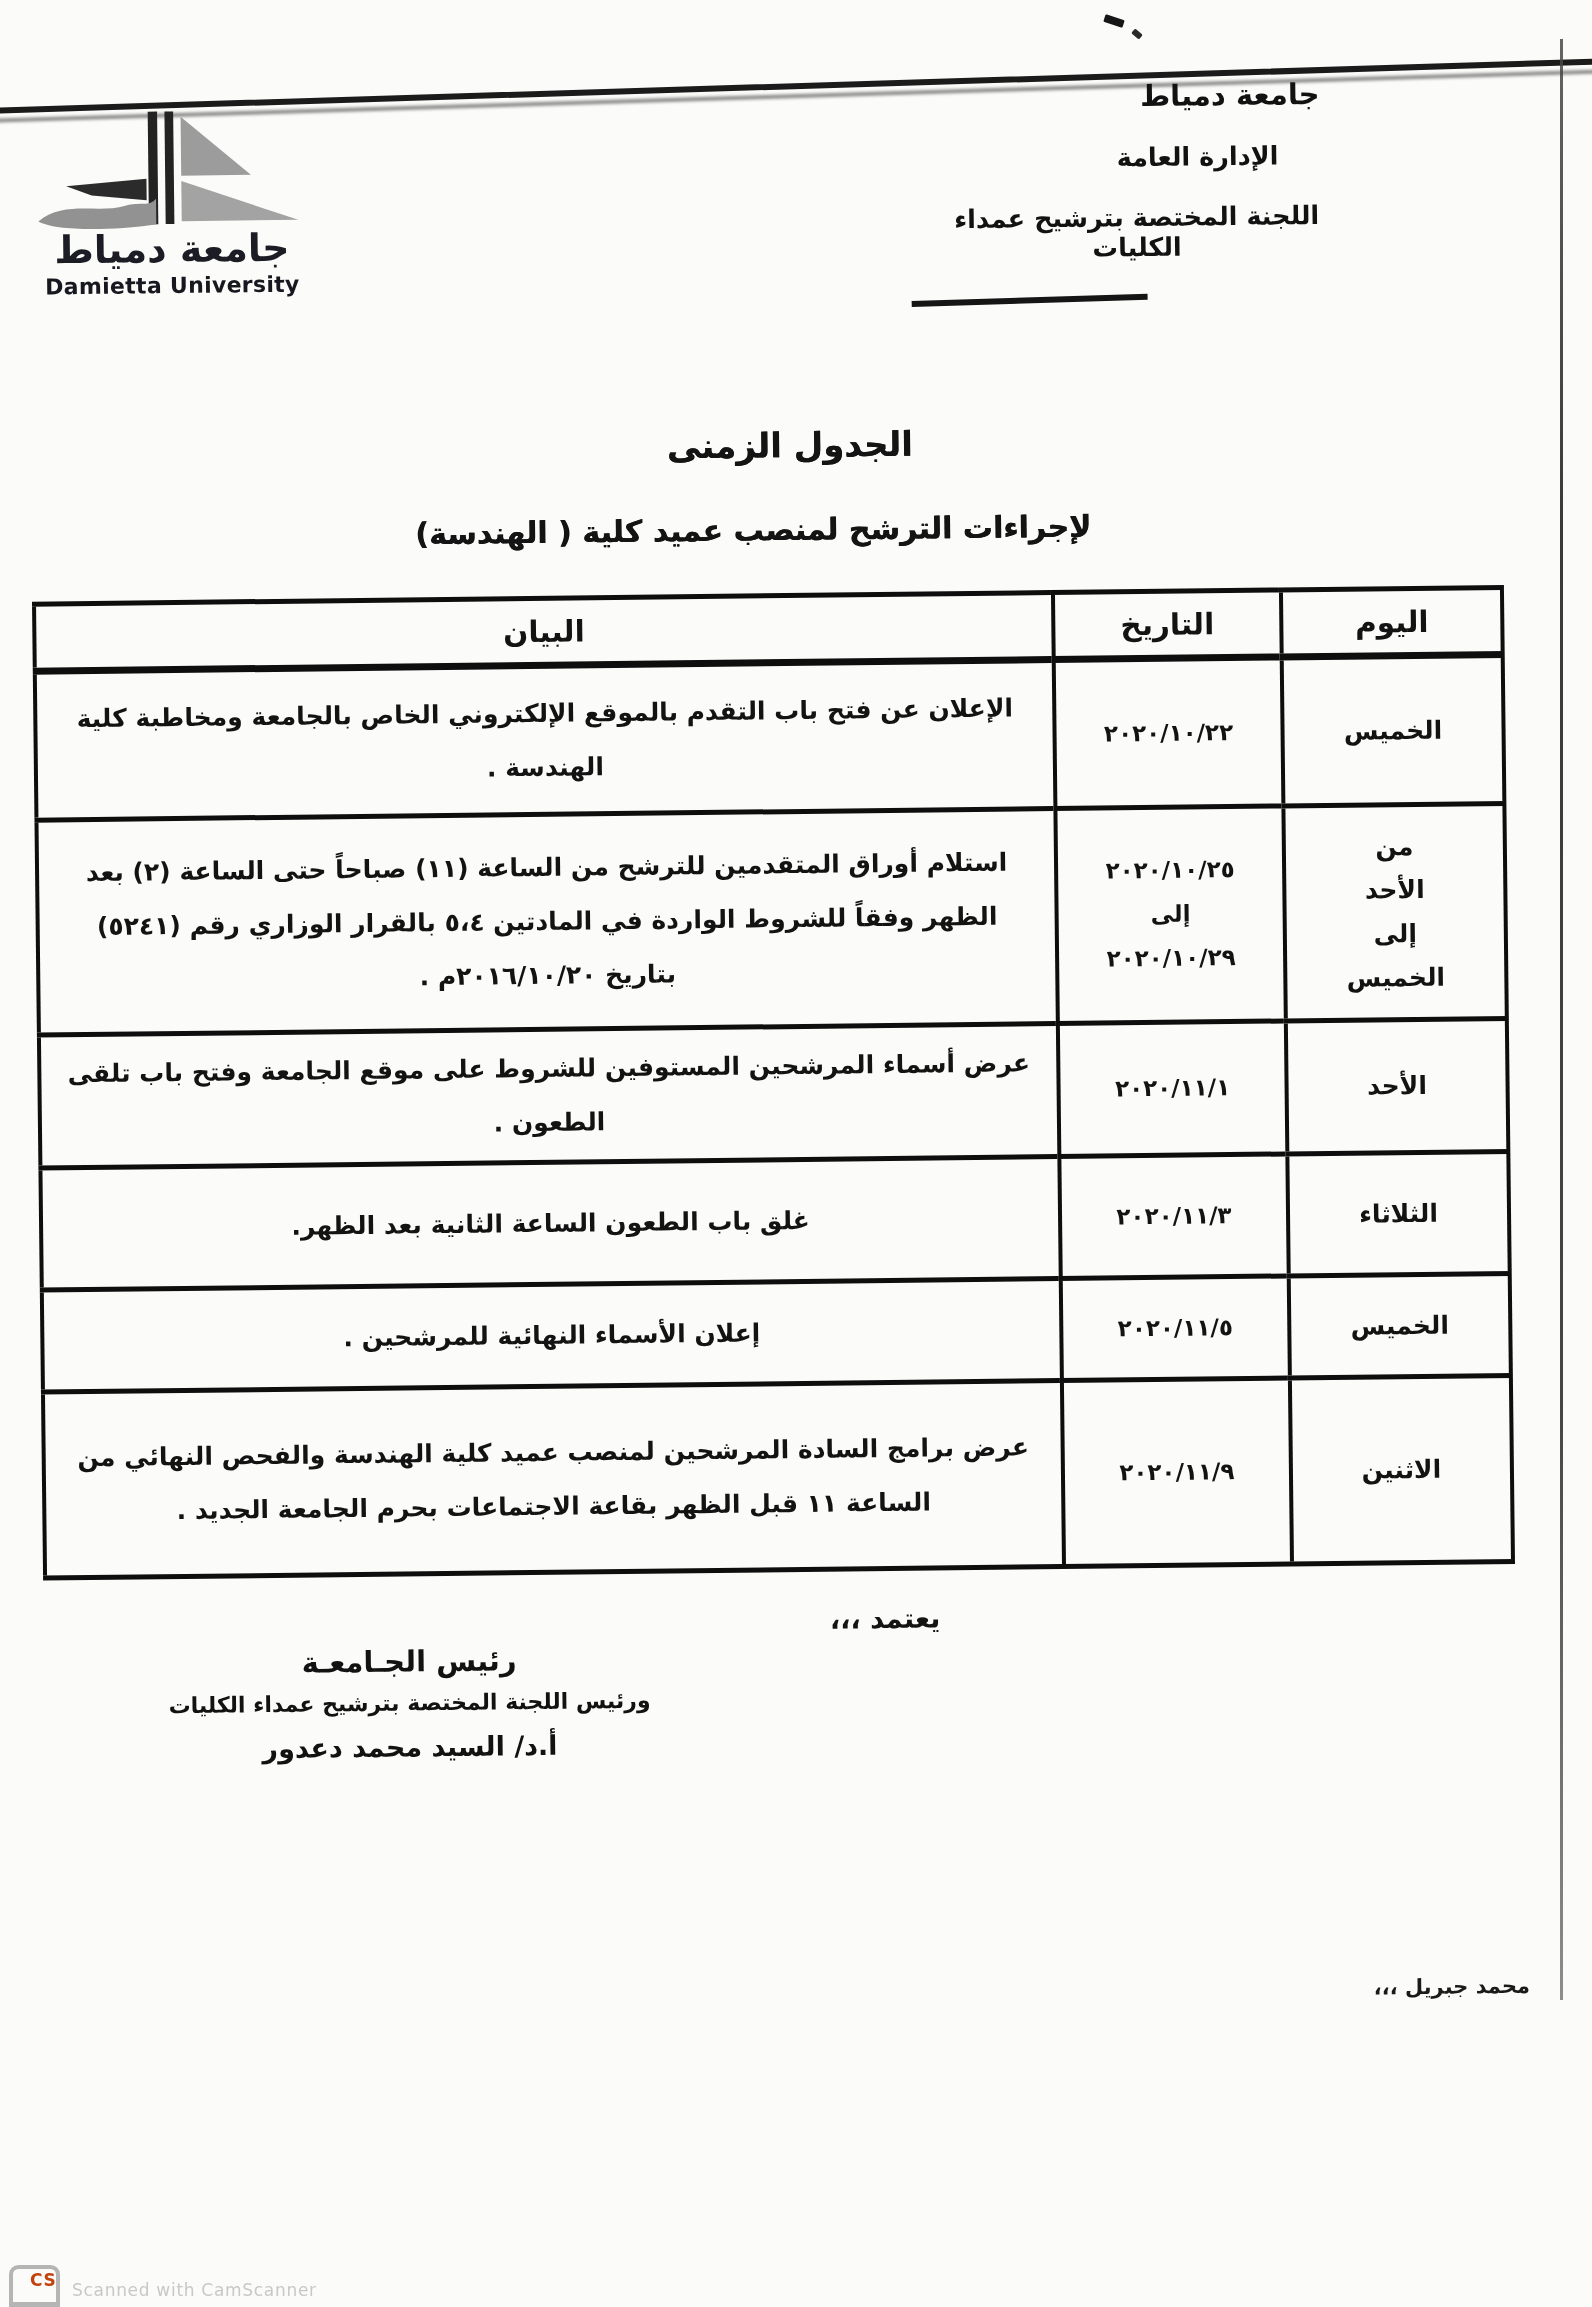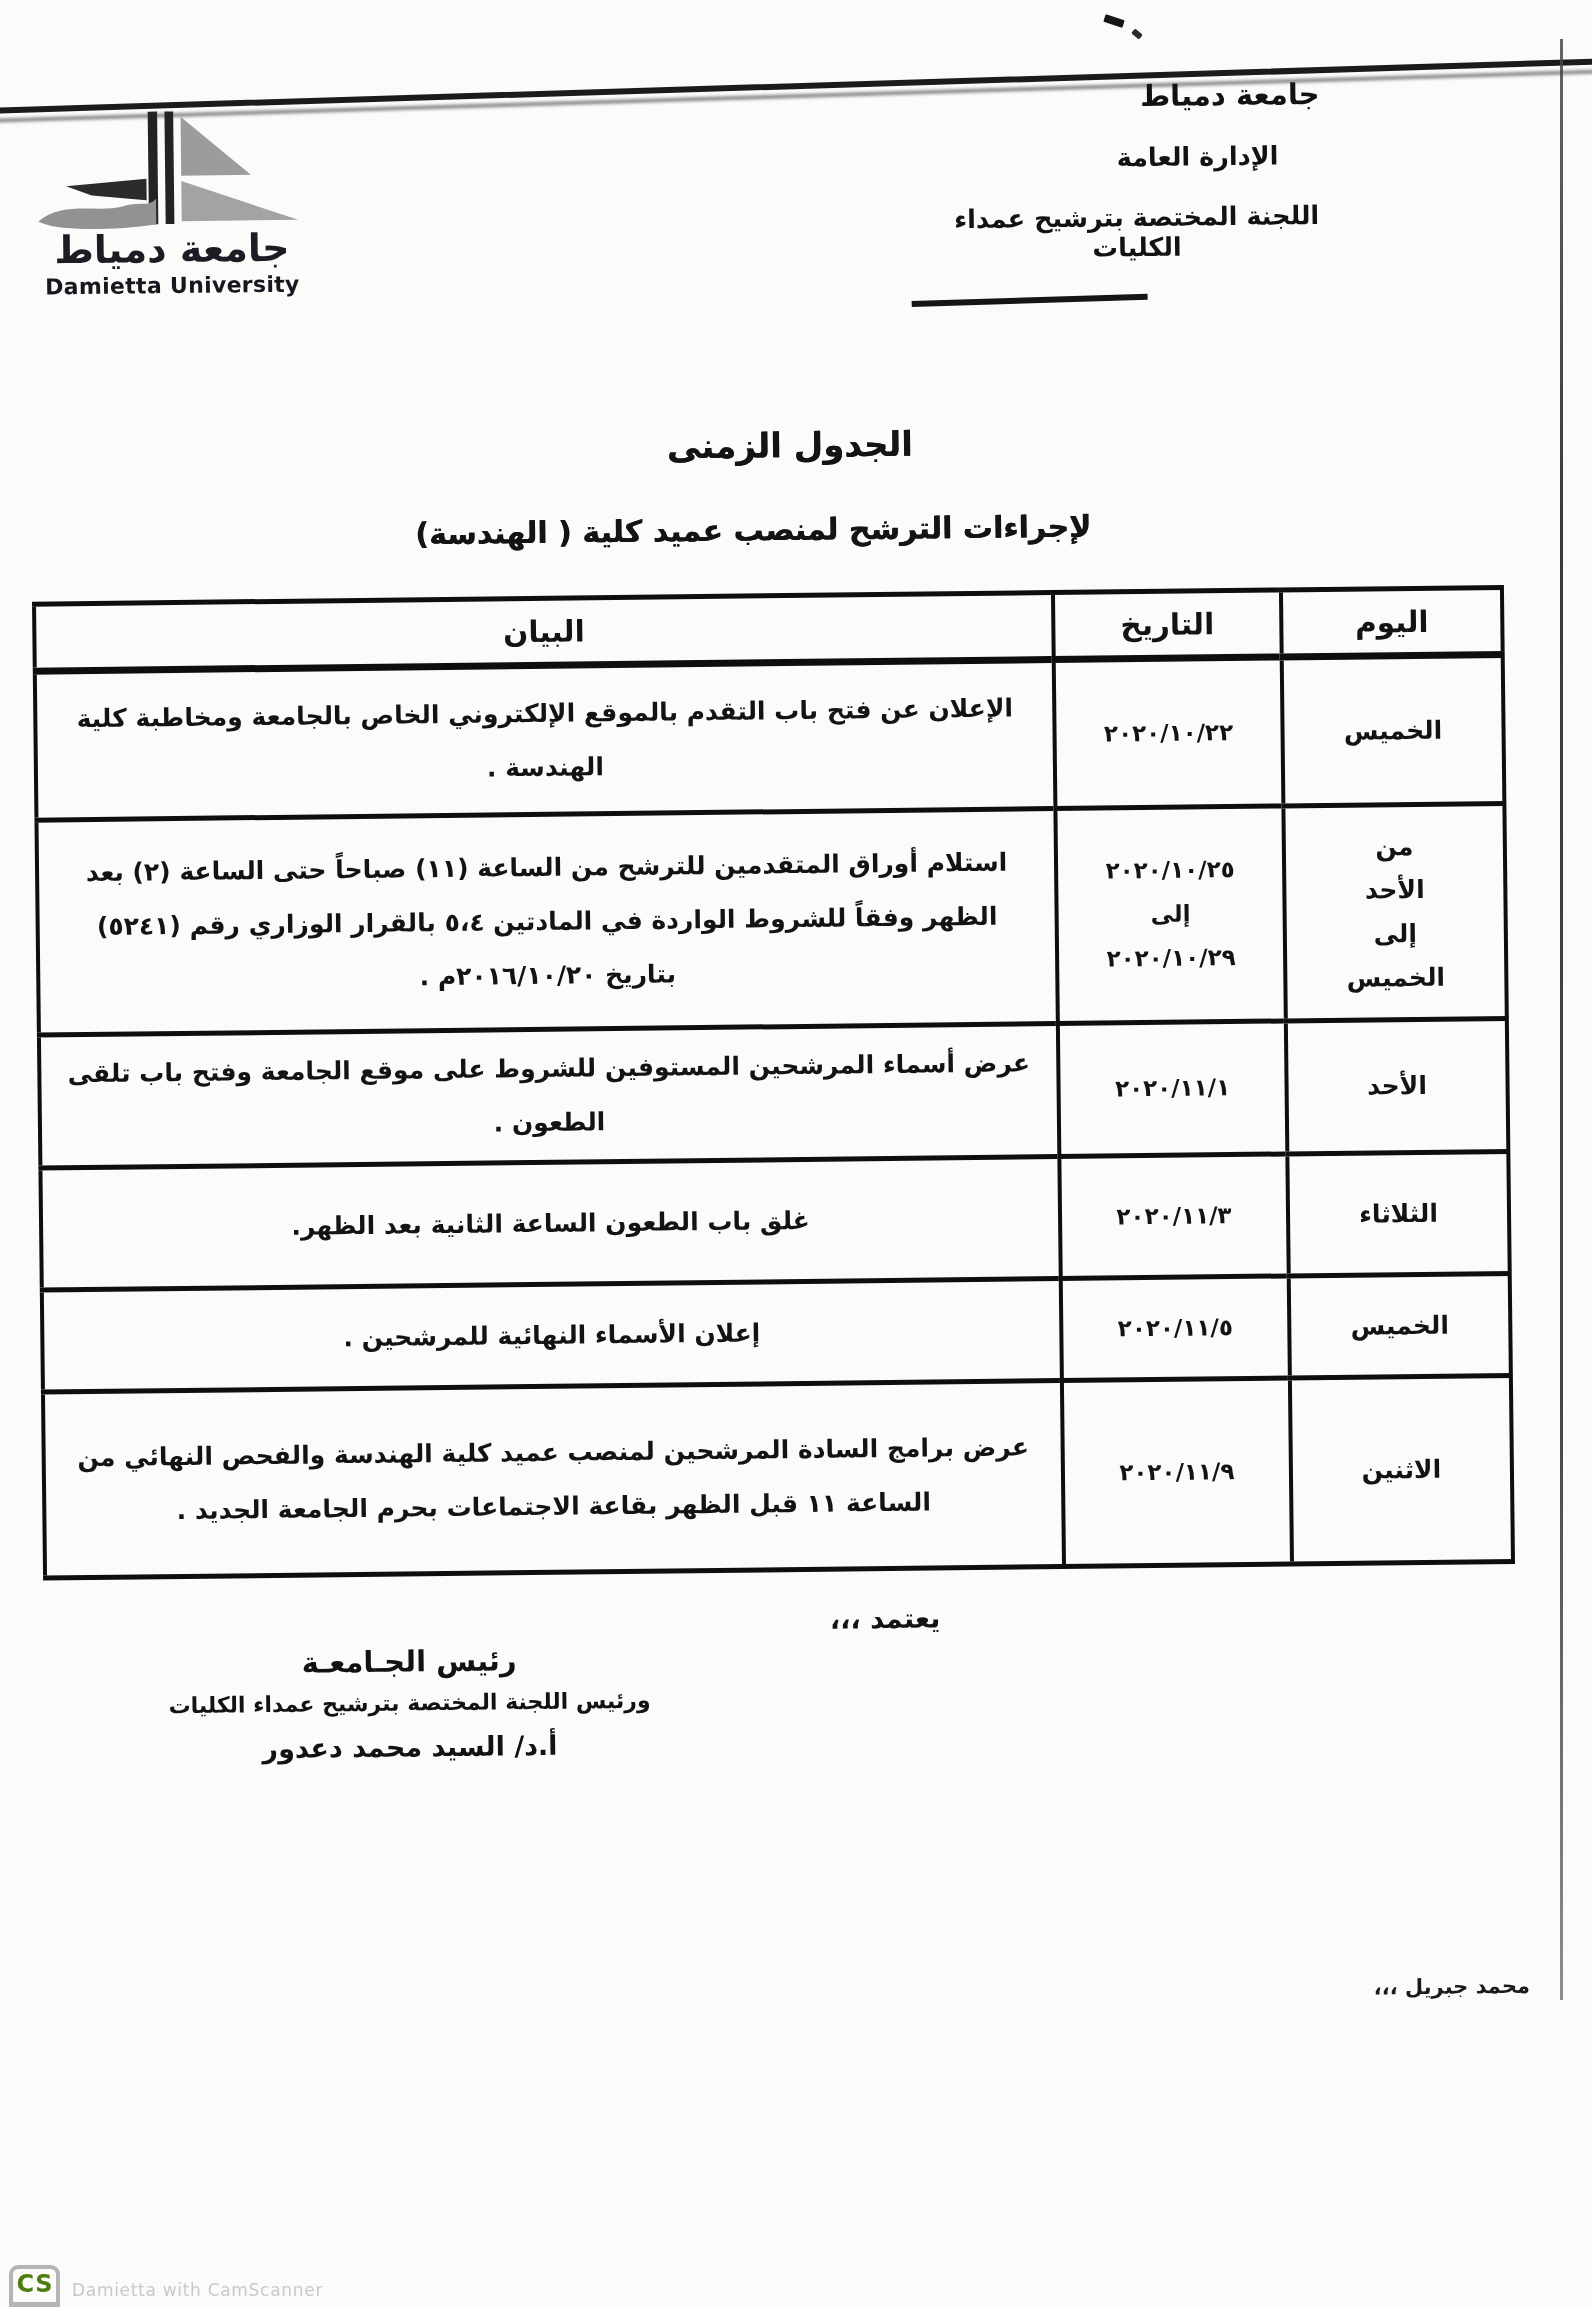--- a/index.html
+++ b/index.html
@@ -76,8 +76,8 @@
   
   .cs-icon { position:absolute; left:9.4px; top:2265px; width:43px; height:42px;
     border:4px solid #b5b5b5; border-radius:9.4px; background:#fbfbf9; }
-  .cs-letters { position:absolute; left:0; right:0; top:1.3px; text-align:center;
-    font-size:24px; font-weight:bold; color:#4d7c0f; letter-spacing:0.7px; }
+  .cs-letters { position:absolute; left:0; right:0; top:1.3px; text-align:right;
+    font-size:17px; font-weight:bold; color:#c2410c; letter-spacing:0.7px; }
   .cs-strip { position:absolute; left:0; right:0; bottom:0; height:8.7px; background:#b5b5b5;
     border-radius:0 0 4.7px 4.7px; }
   .cs-text { position:absolute; left:72px; top:2280px; font-size:17px; color:#c8c8c8; letter-spacing:0.7px; }

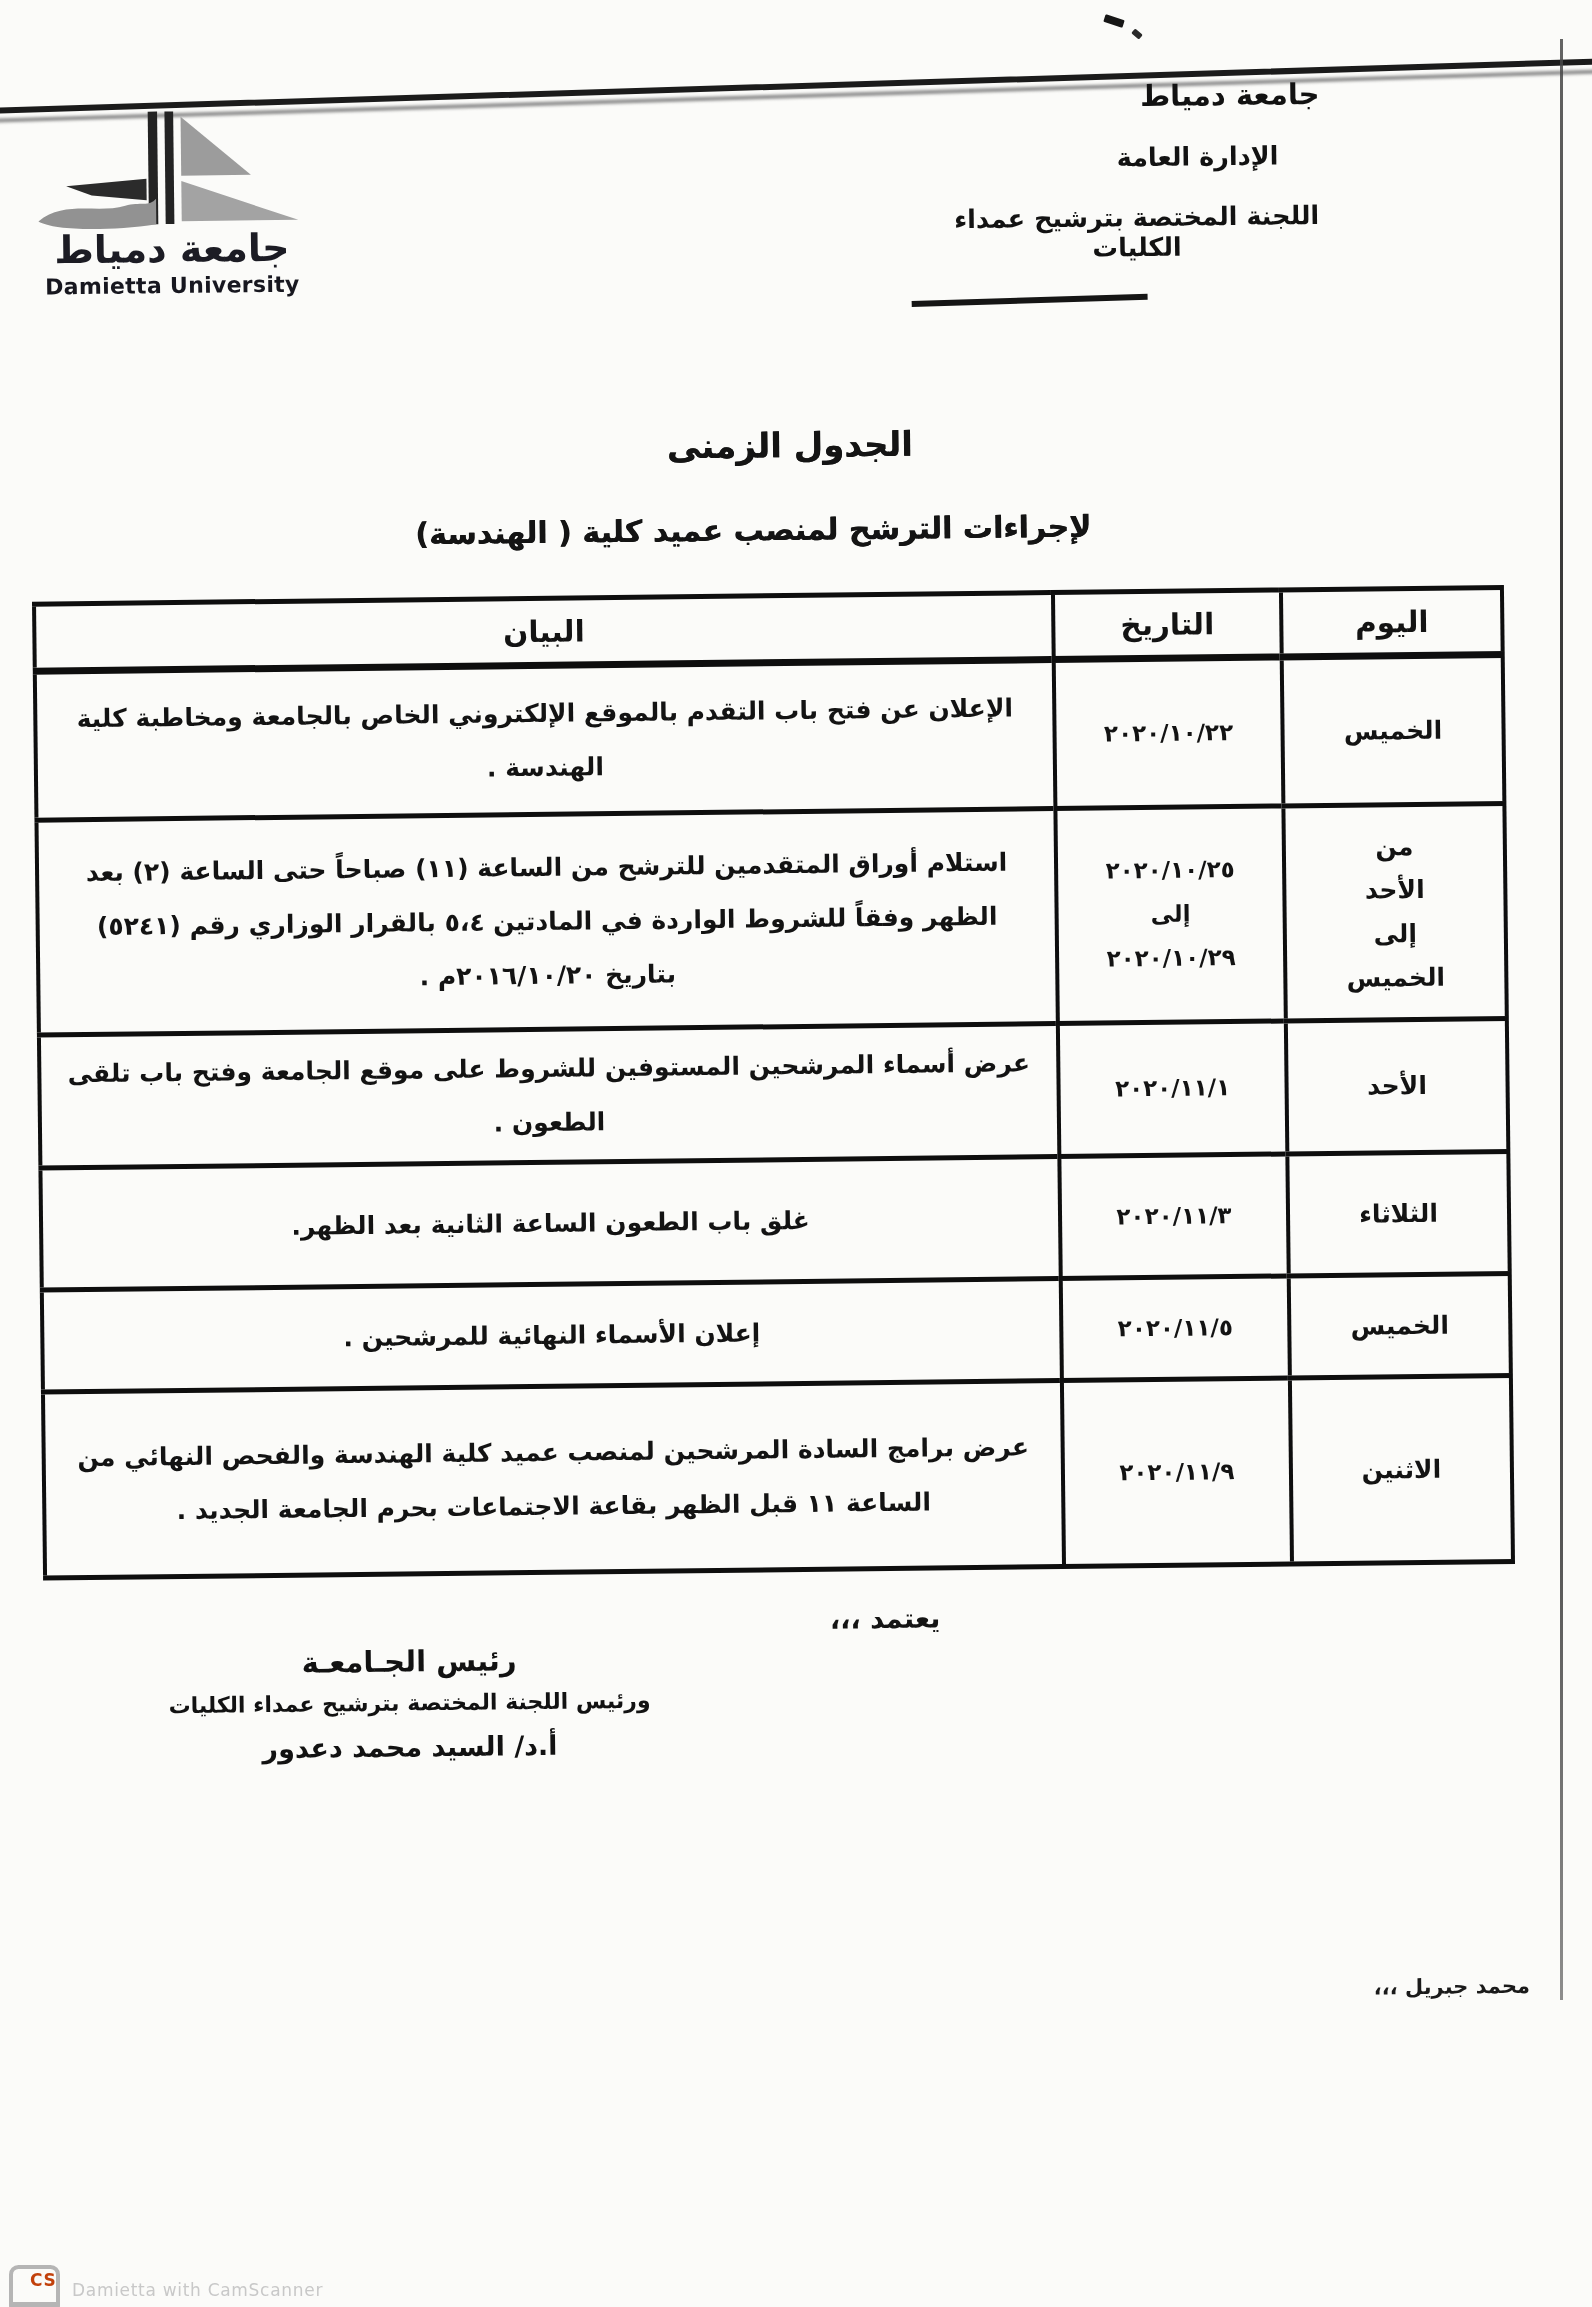--- a/index.html
+++ b/index.html
@@ -181,7 +181,7 @@
     <div class="cs-letters">CS</div>
     <div class="cs-strip"></div>
   </div>
-  <div class="cs-text">Damietta with CamScanner</div>
+  <div class="cs-text">Scanned with CamScanner</div>
 
 </div>
 

